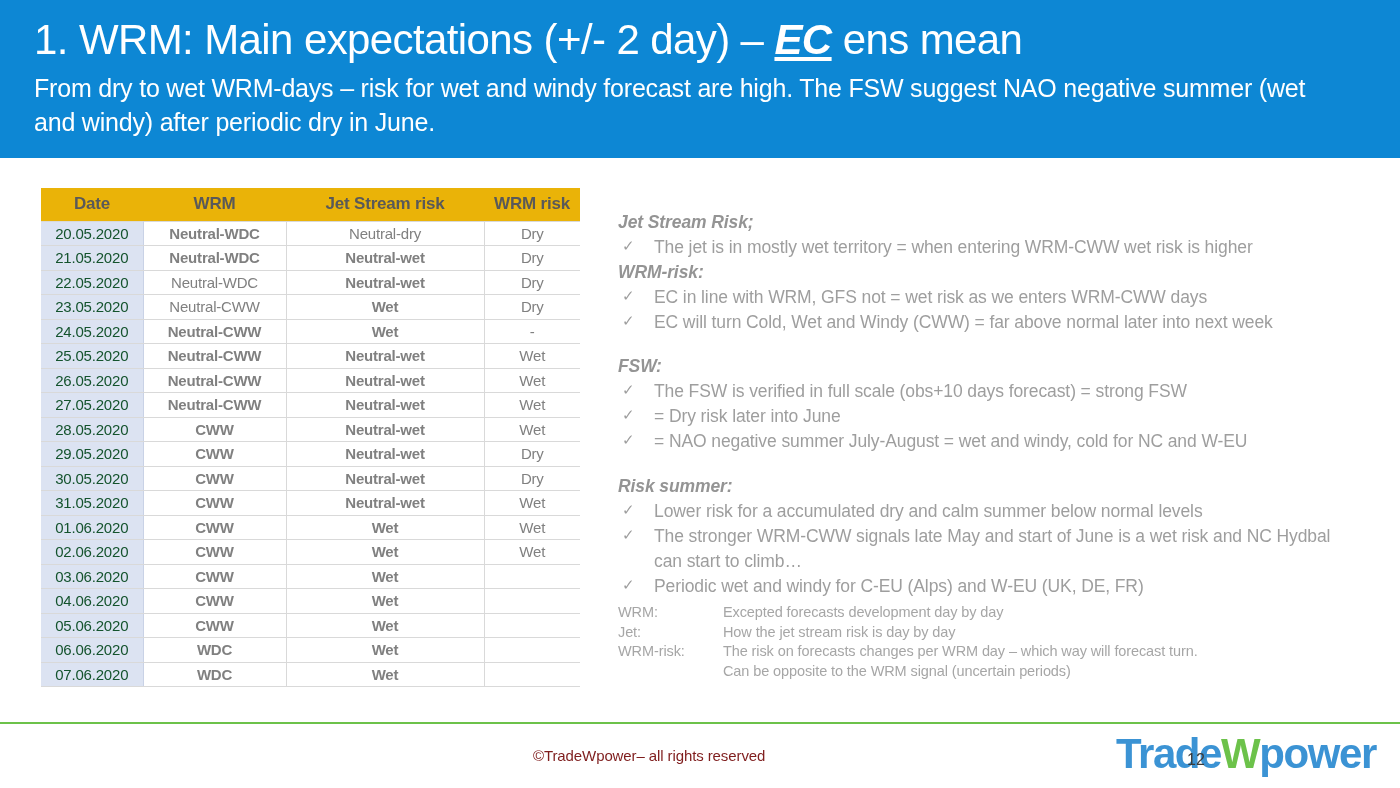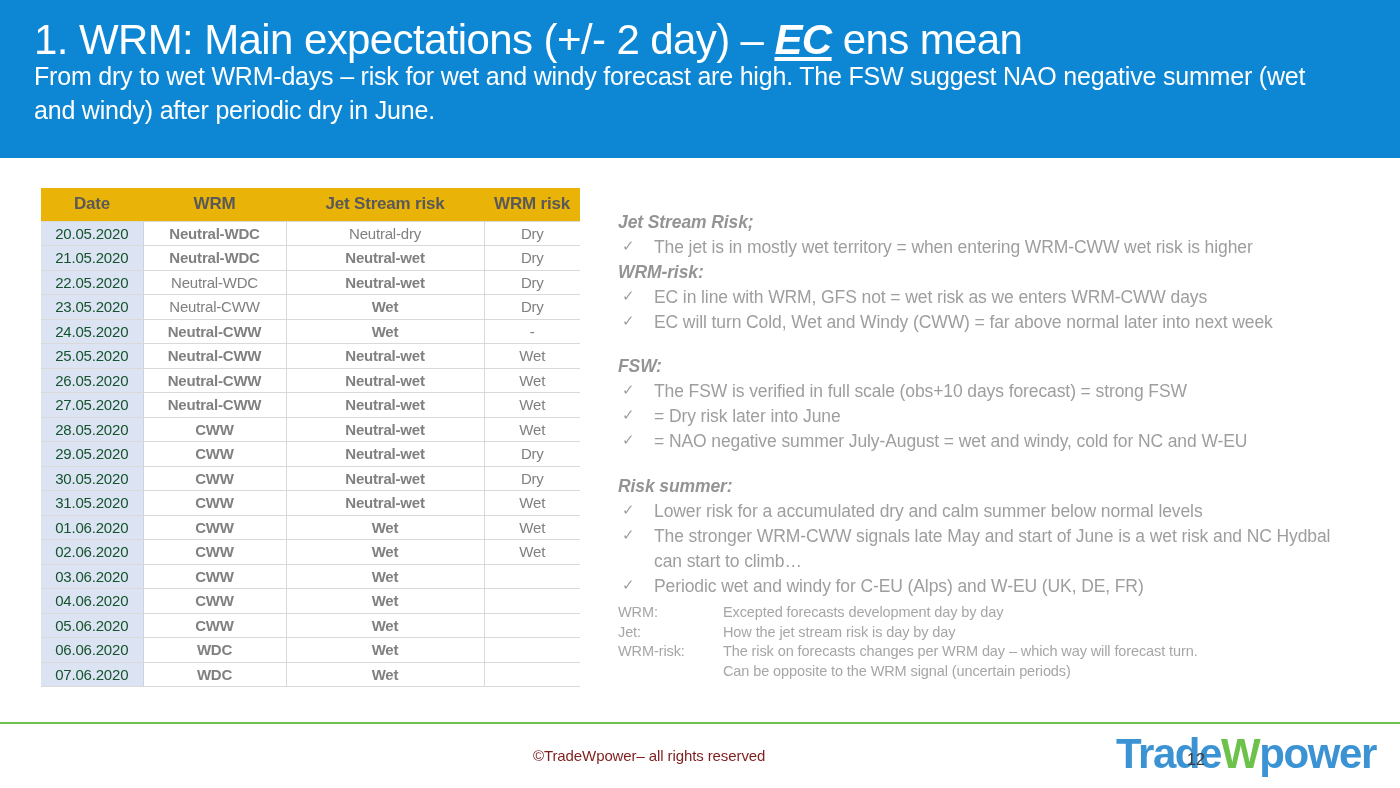--- a/index.html
+++ b/index.html
@@ -43,7 +43,7 @@
   }
   .banner-sub {
     position: absolute;
-    left: 34px; top: 60px;
+    left: 34px; top: 72px;
     width: 1300px;
     font-size: 25px;
     font-weight: 400;

